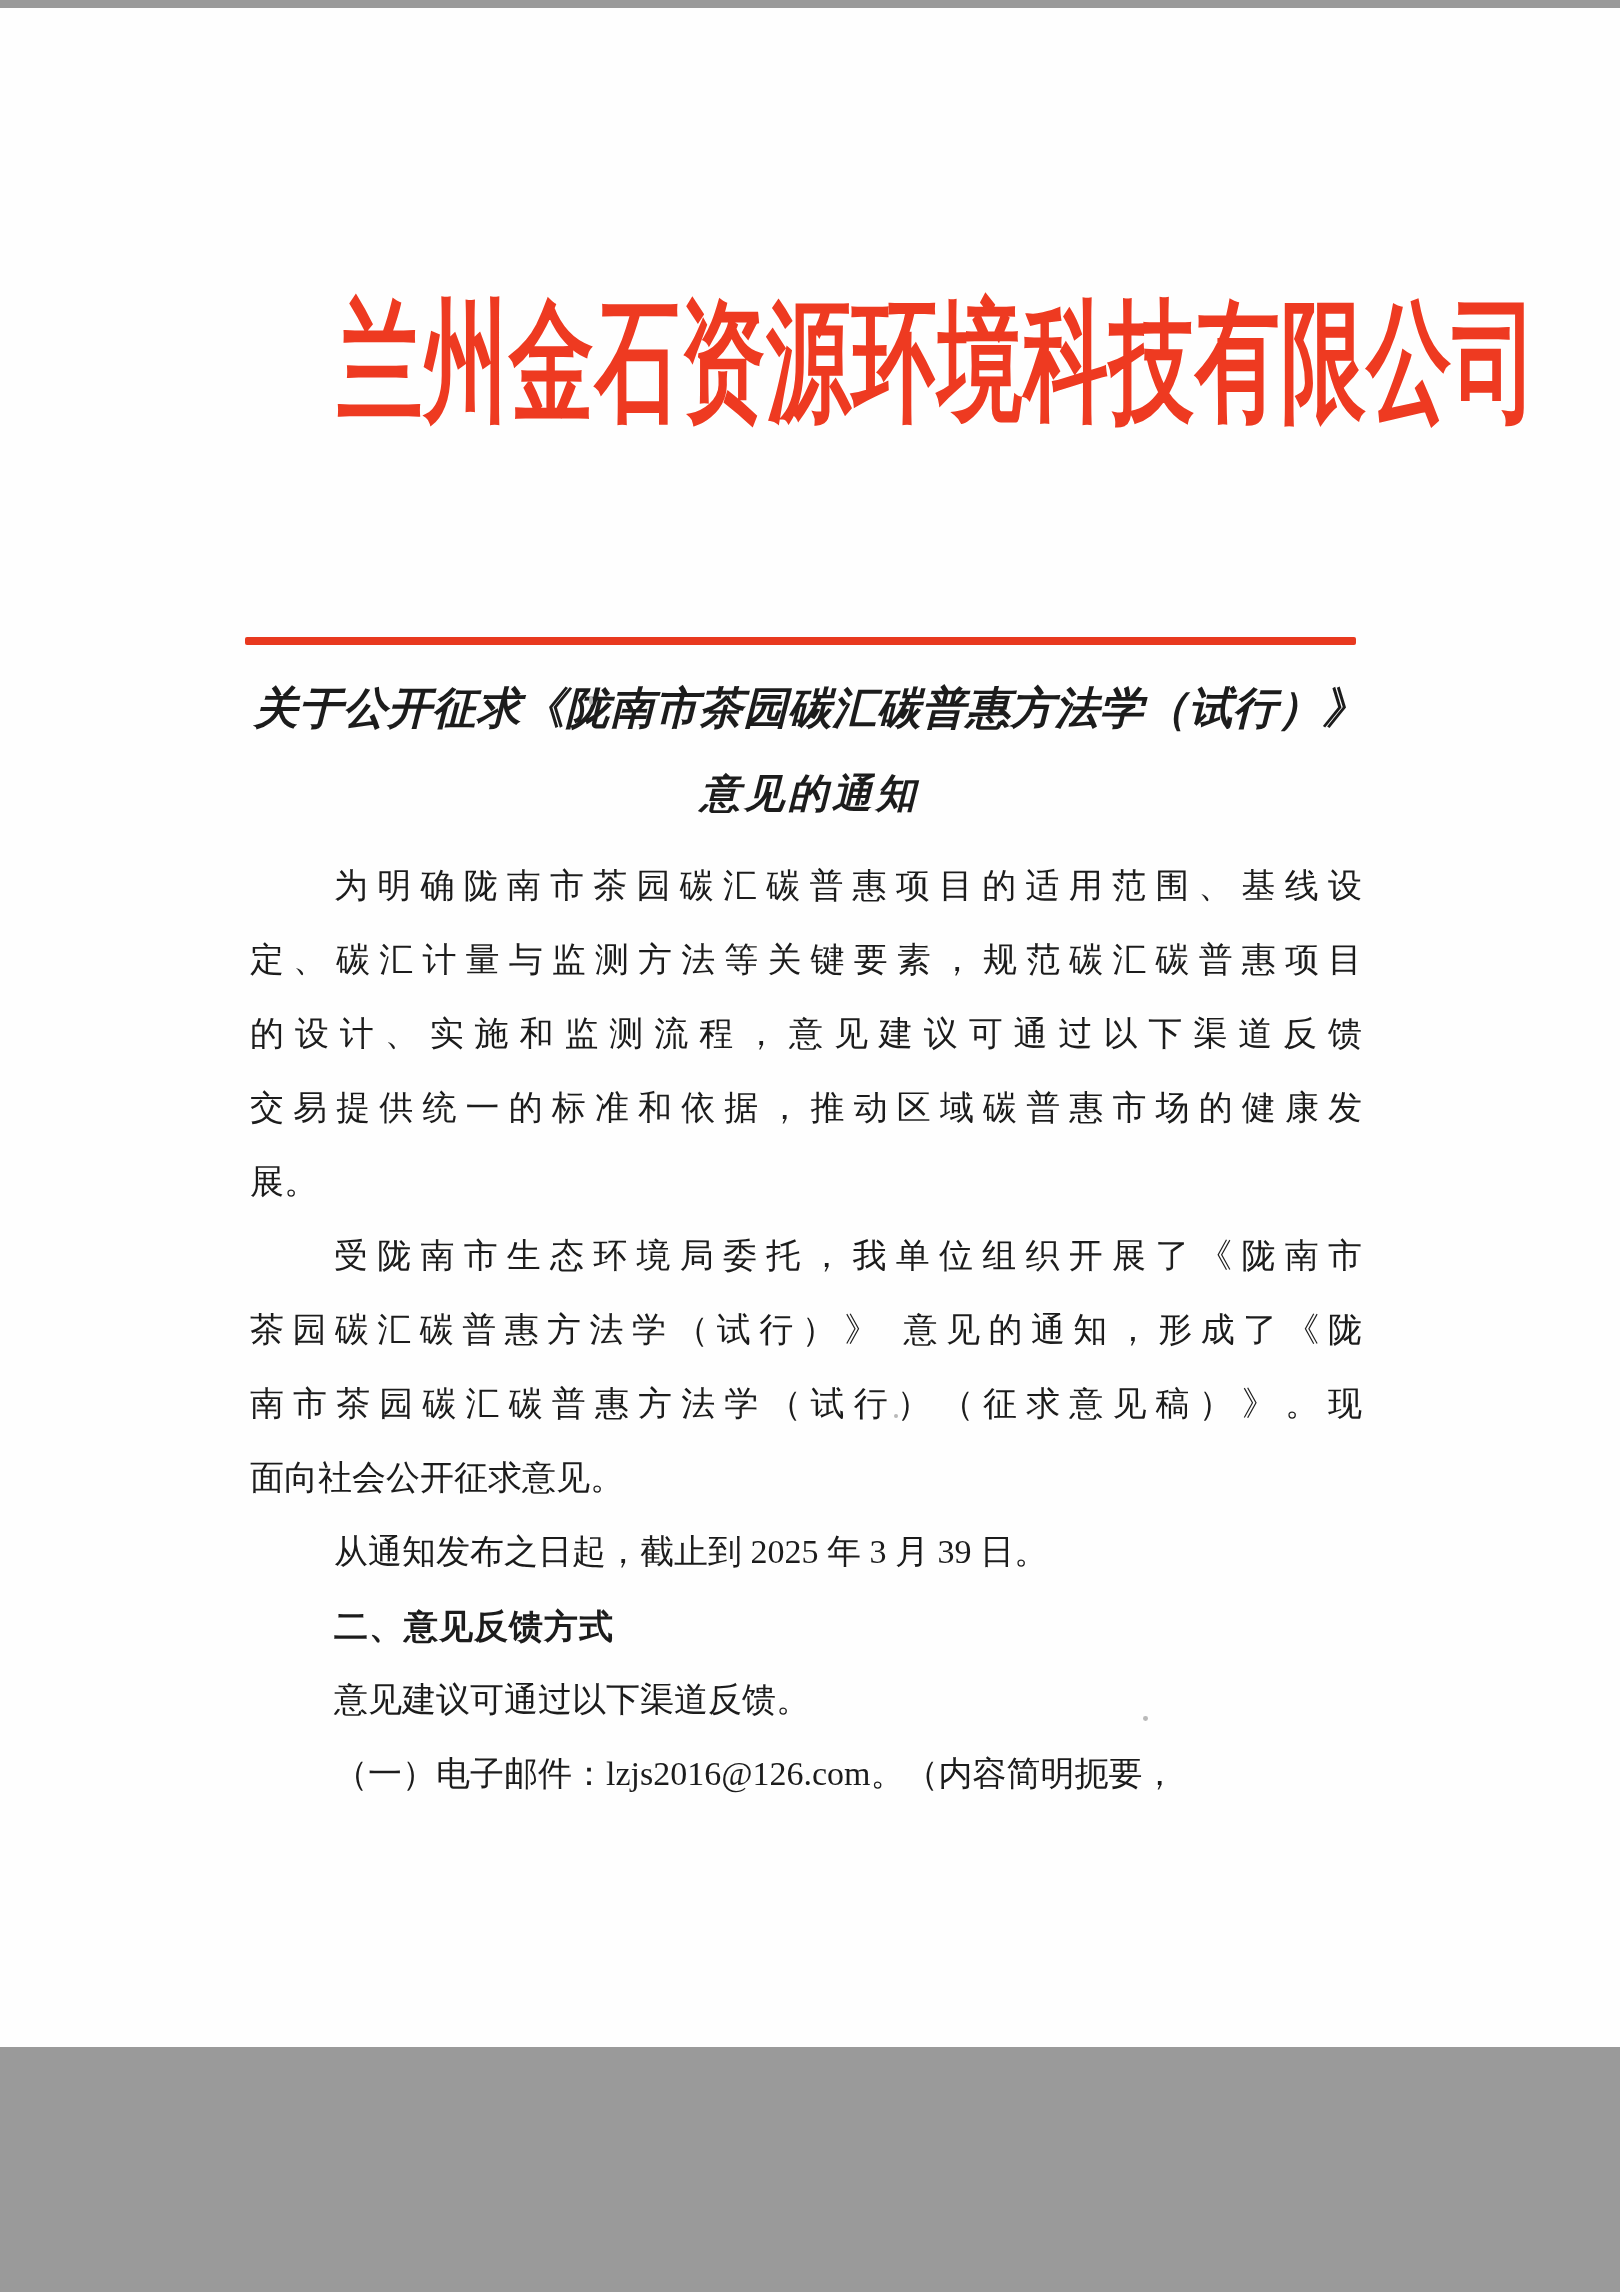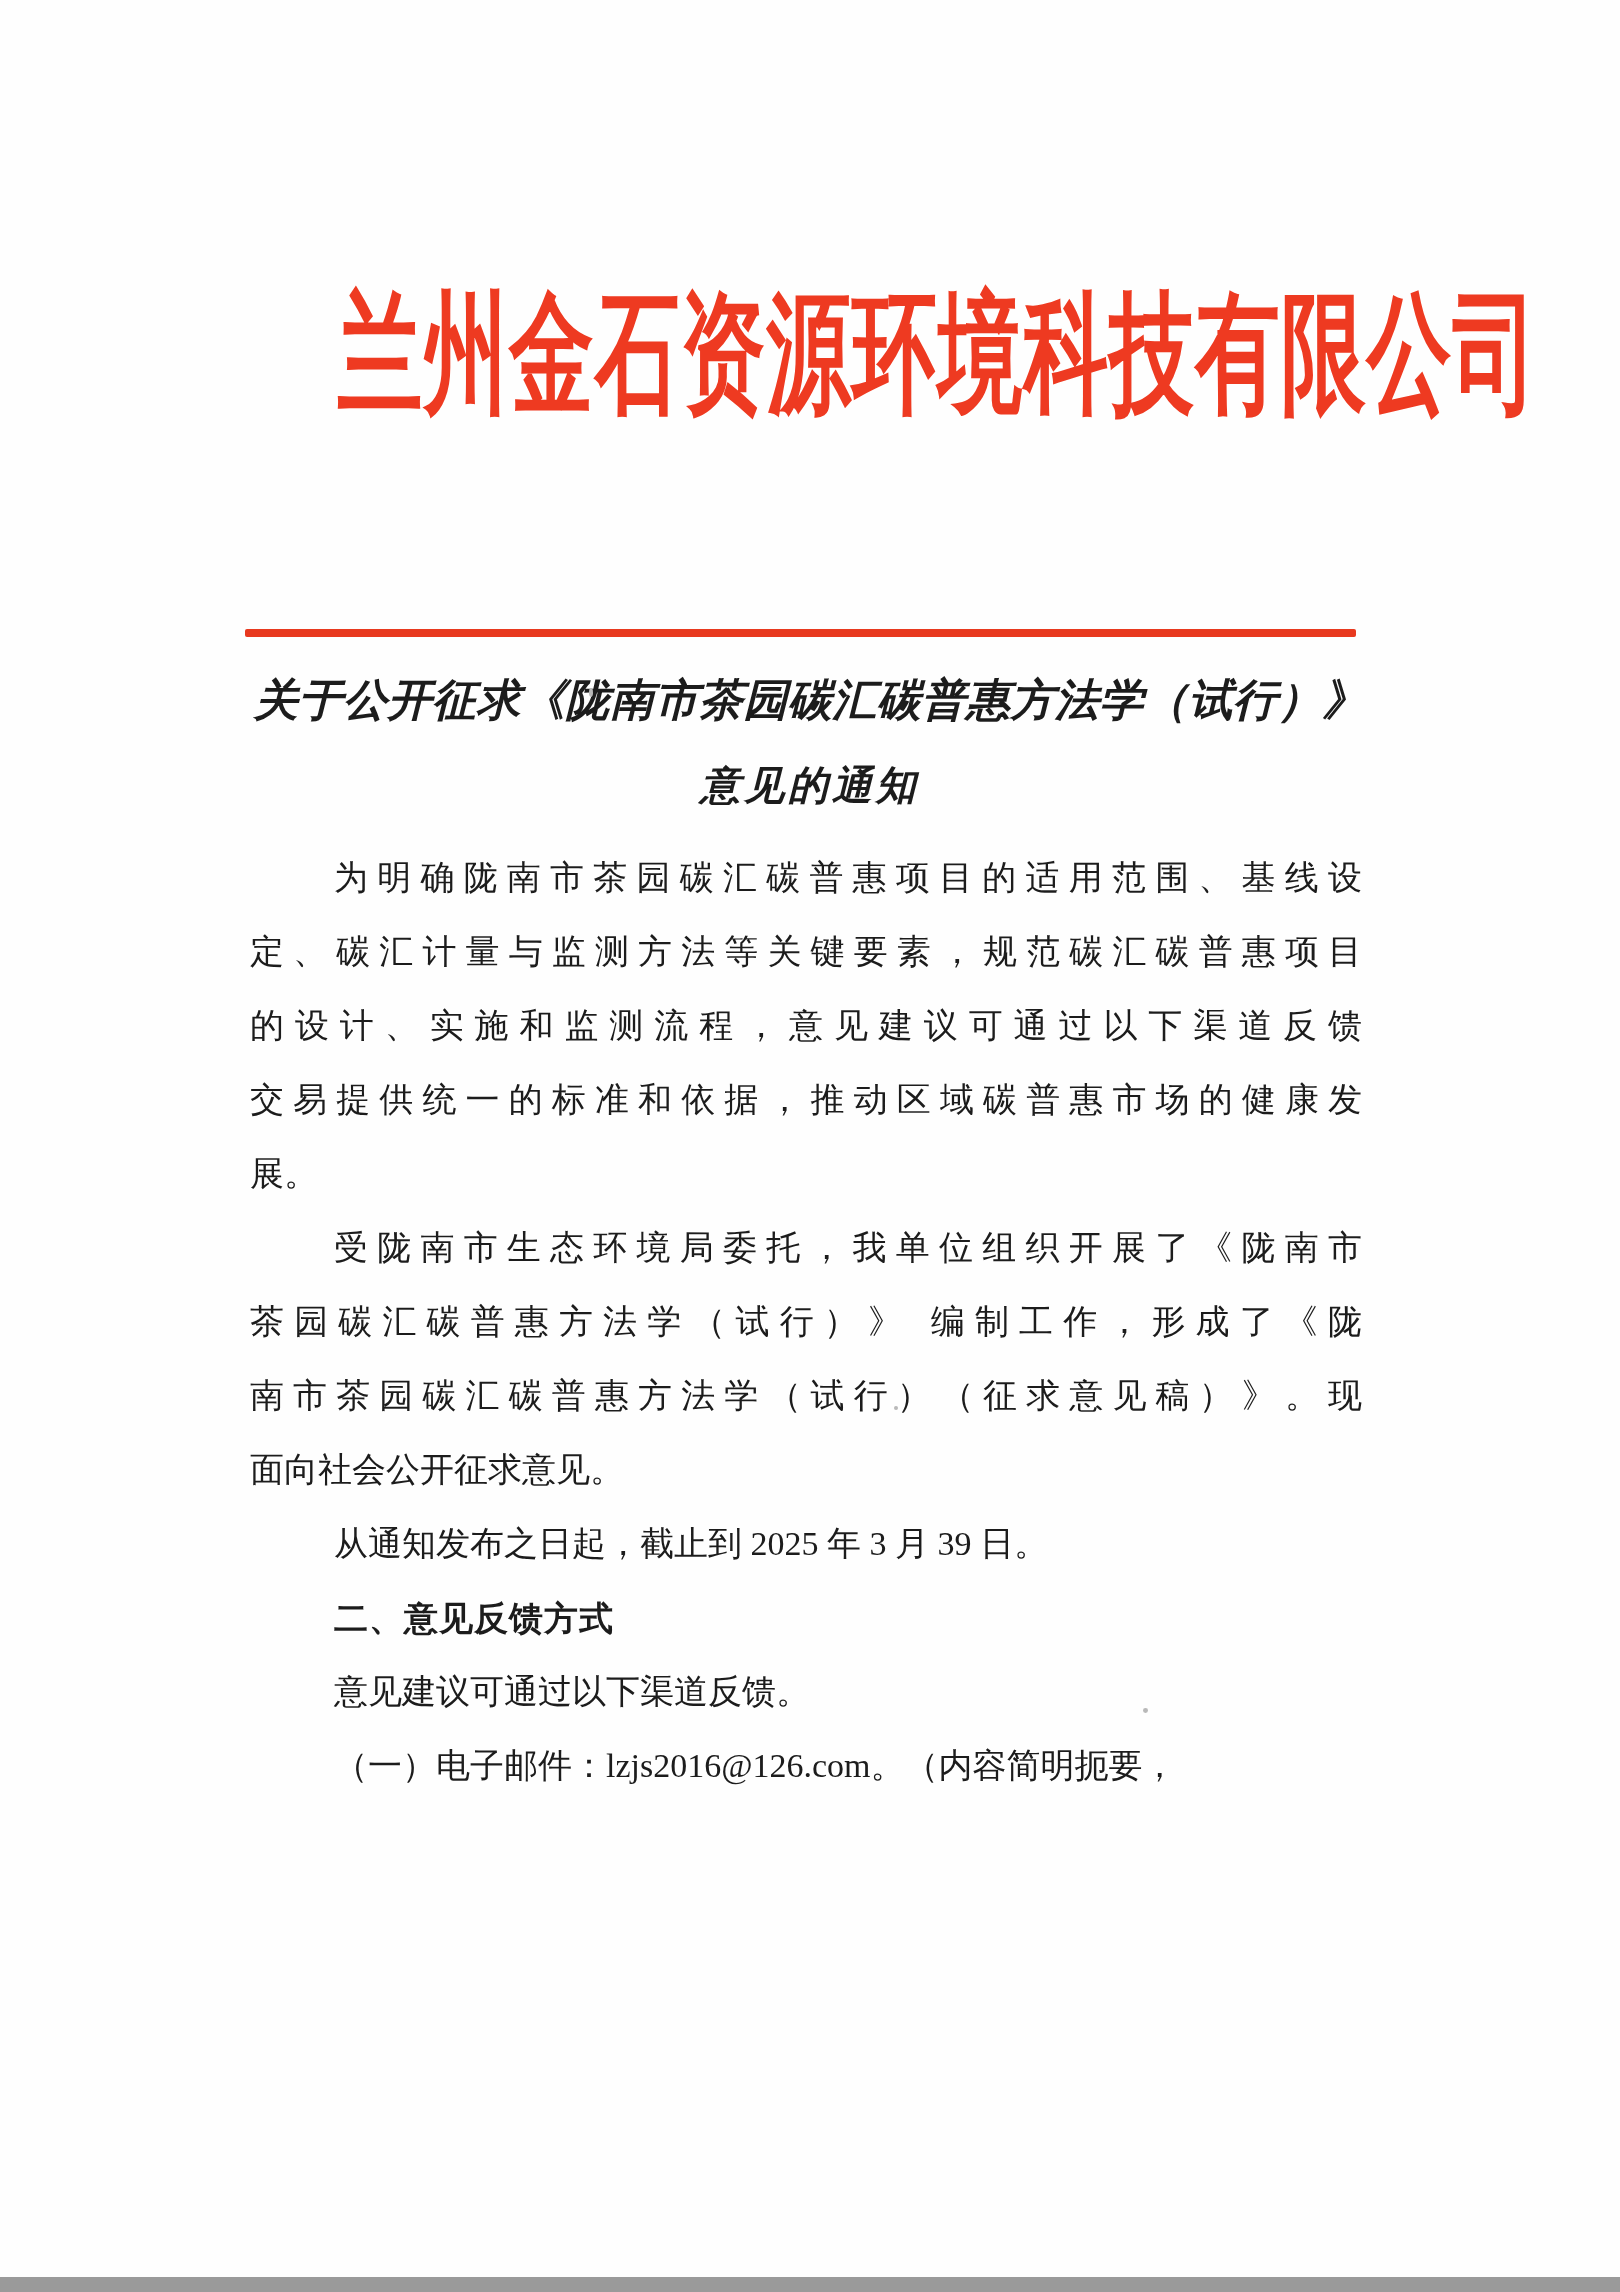--- a/index.html
+++ b/index.html
@@ -10,8 +10,8 @@
   .page {
     position: relative;
     width: 1620px;
-    height: 2277px;
-    margin: 0 auto;
+    height: 2039px;
+    margin: 8px auto;
     background: #fefefe;
     overflow: hidden;
     font-family: "Liberation Serif", serif;

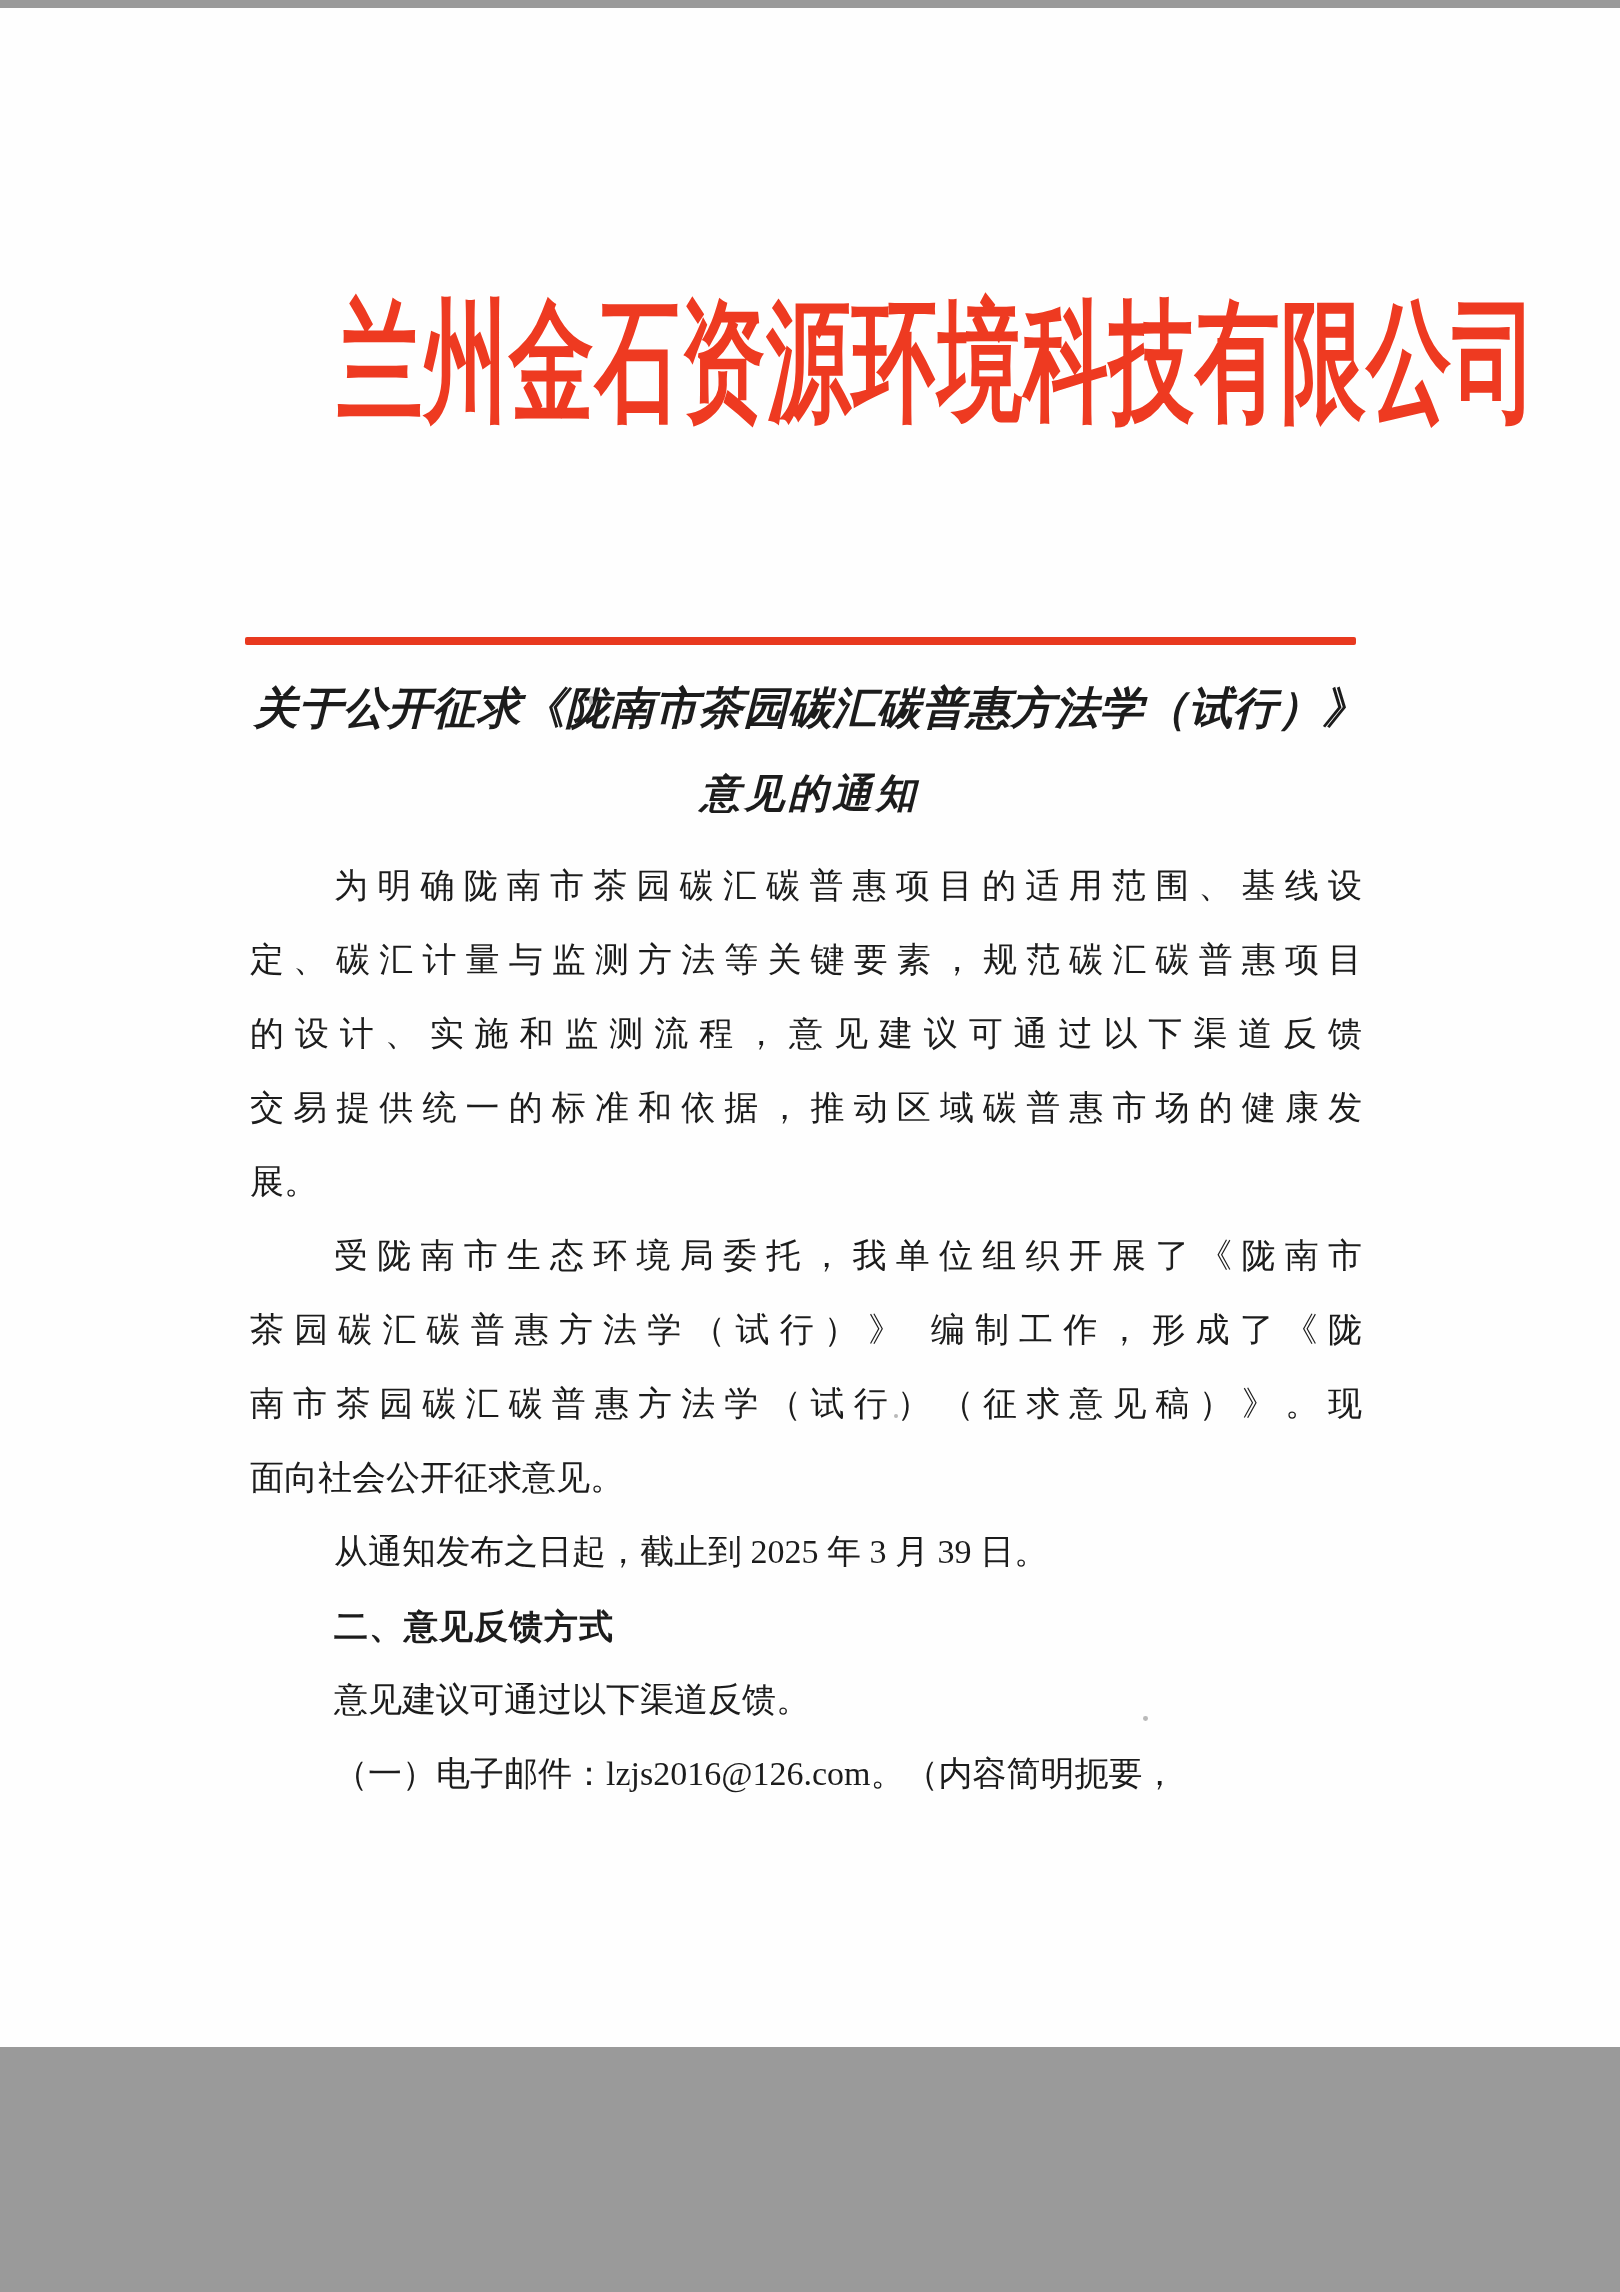--- a/index.html
+++ b/index.html
@@ -135,7 +135,7 @@
     <div class="line justify">交易提供统一的标准和依据，推动区域碳普惠市场的健康发</div>
     <div class="line">展。</div>
     <div class="line indent justify">受陇南市生态环境局委托，我单位组织开展了《陇南市</div>
-    <div class="line justify">茶园碳汇碳普惠方法学（试行）》 编制工作，形成了《陇</div>
+    <div class="line justify">茶园碳汇碳普惠方法学（试行）》 意见的通知，形成了《陇</div>
     <div class="line justify">南市茶园碳汇碳普惠方法学（试行）（征求意见稿）》。现</div>
     <div class="line">面向社会公开征求意见。</div>
     <div class="line indent">从通知发布之日起，截止到 2025 年 3 月 39 日。</div>

